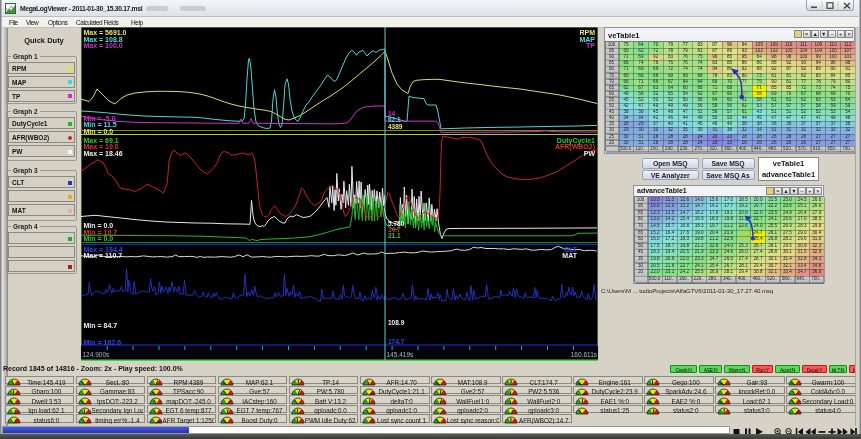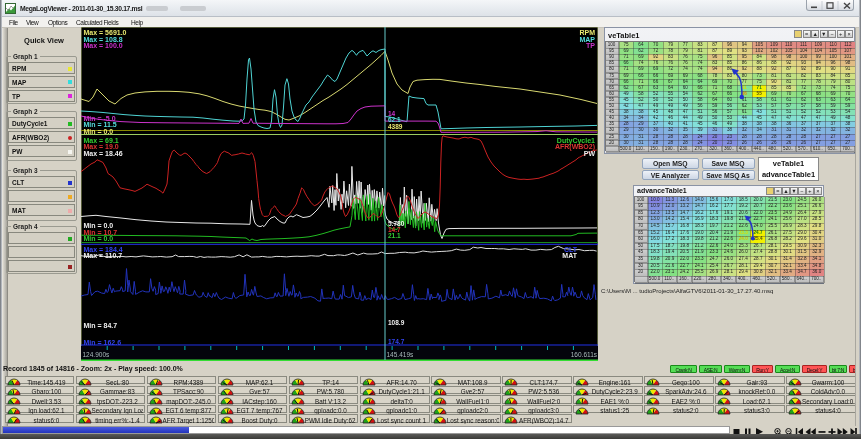--- a/index.html
+++ b/index.html
@@ -56,7 +56,7 @@
 
   <div class="abs" style="left:1px;top:28px;width:7px;height:398px;background:linear-gradient(90deg,#fbfbf8,#d8d5cc 40%,#a8a69e);border-right:1px solid #8e8c84;"></div>
 
-  <div class="abs" style="left:13px;top:36px;width:62px;font-size:7.5px;font-weight:bold;color:#111;text-align:center;">Quick View</div>
+  <div class="abs" style="left:13px;top:36px;width:62px;font-size:7.5px;font-weight:bold;color:#111;text-align:center;">Quick Duty</div>
   <div class="grp" style="left:6px;top:56px;width:71px;height:48px;"></div>
   <div class="grplabel" style="left:11px;top:52.5px;">Graph 1</div>
   <div class="qrow" style="left:8px;top:62px;width:67px;height:12px;">RPM<span class="sq" style="background:#e8e832;"></span></div>

